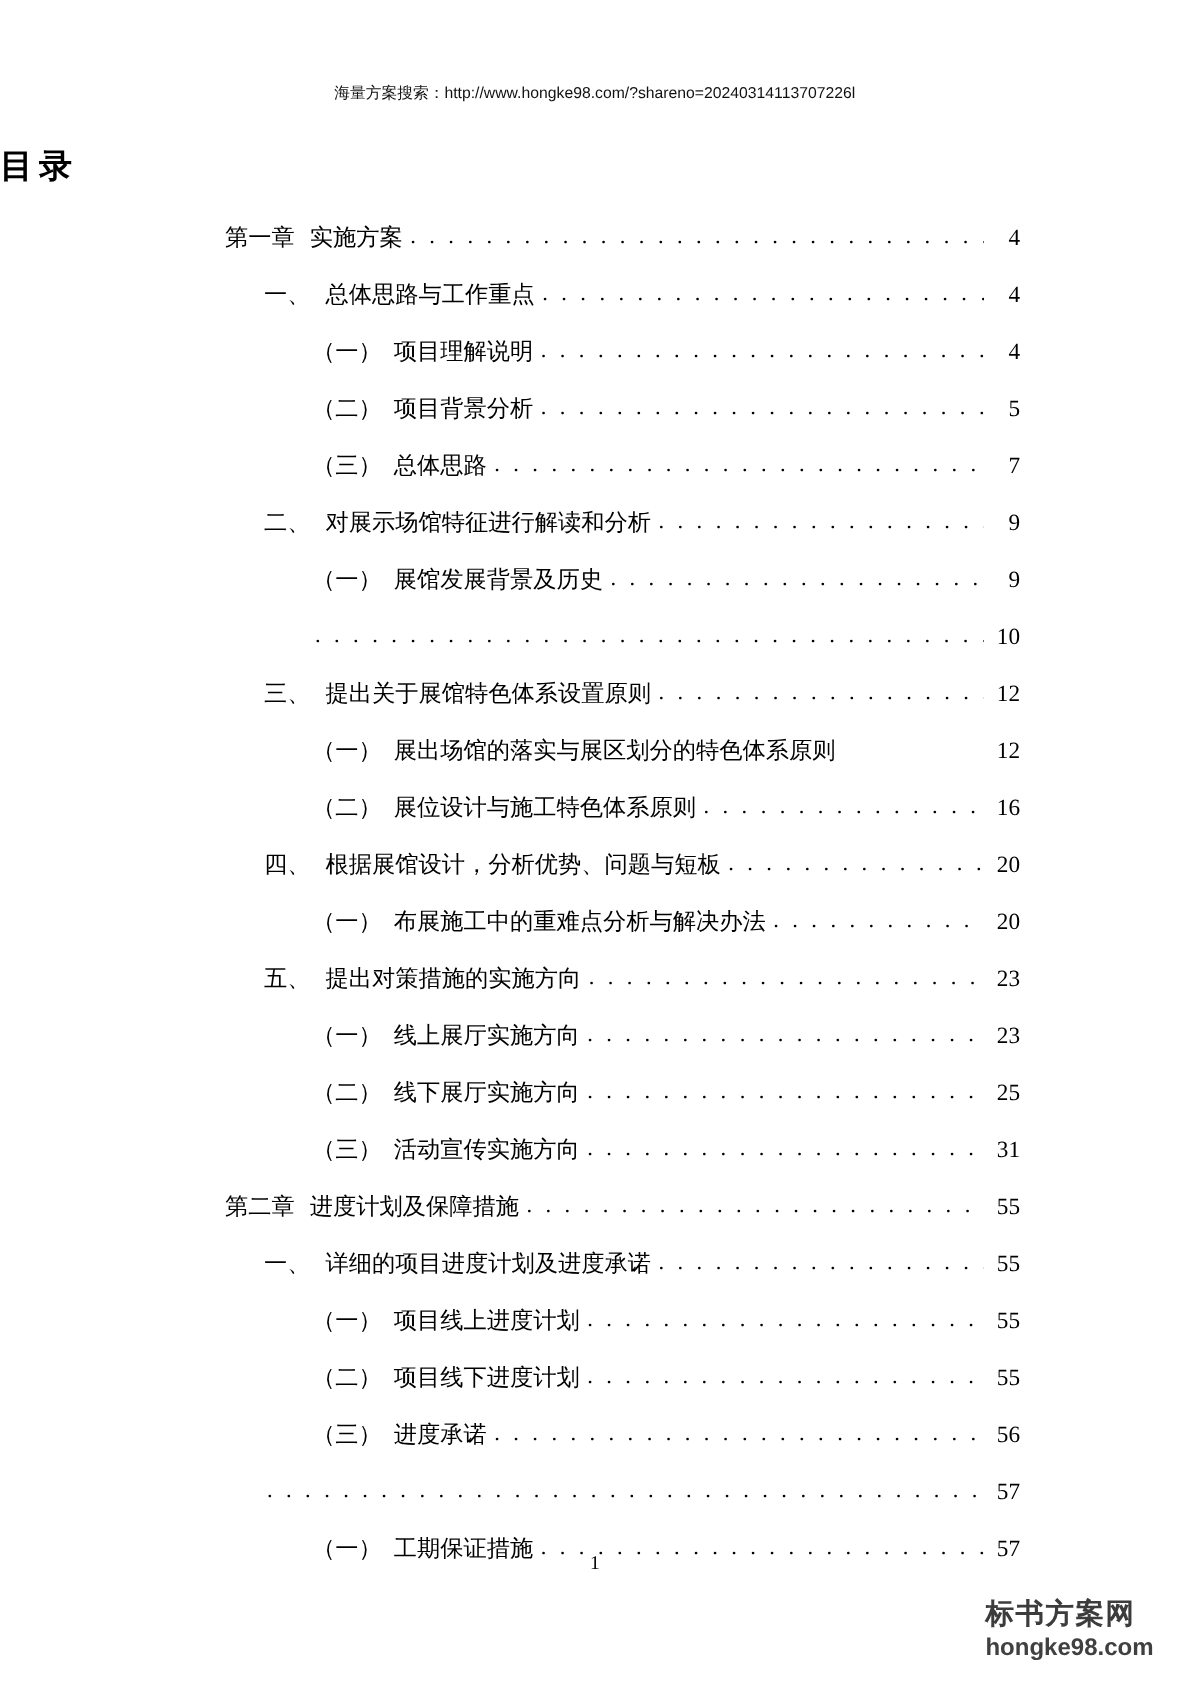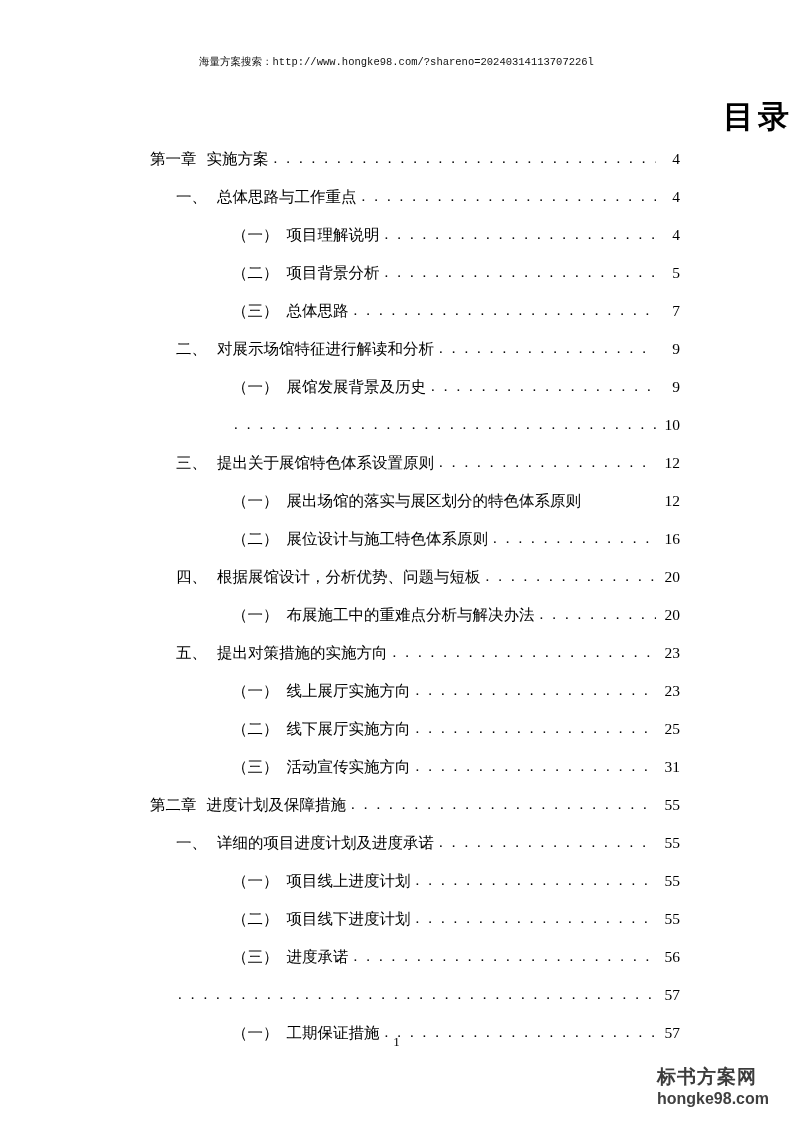--- a/index.html
+++ b/index.html
@@ -23,7 +23,7 @@
     left: 0;
     width: 100%;
     text-align: center;
-    font-family: Liberation Mono, monospace;
+    font-family: Liberation Sans, sans-serif;
     font-size: 10.5px;
     color: #111111;
     letter-spacing: 0px;

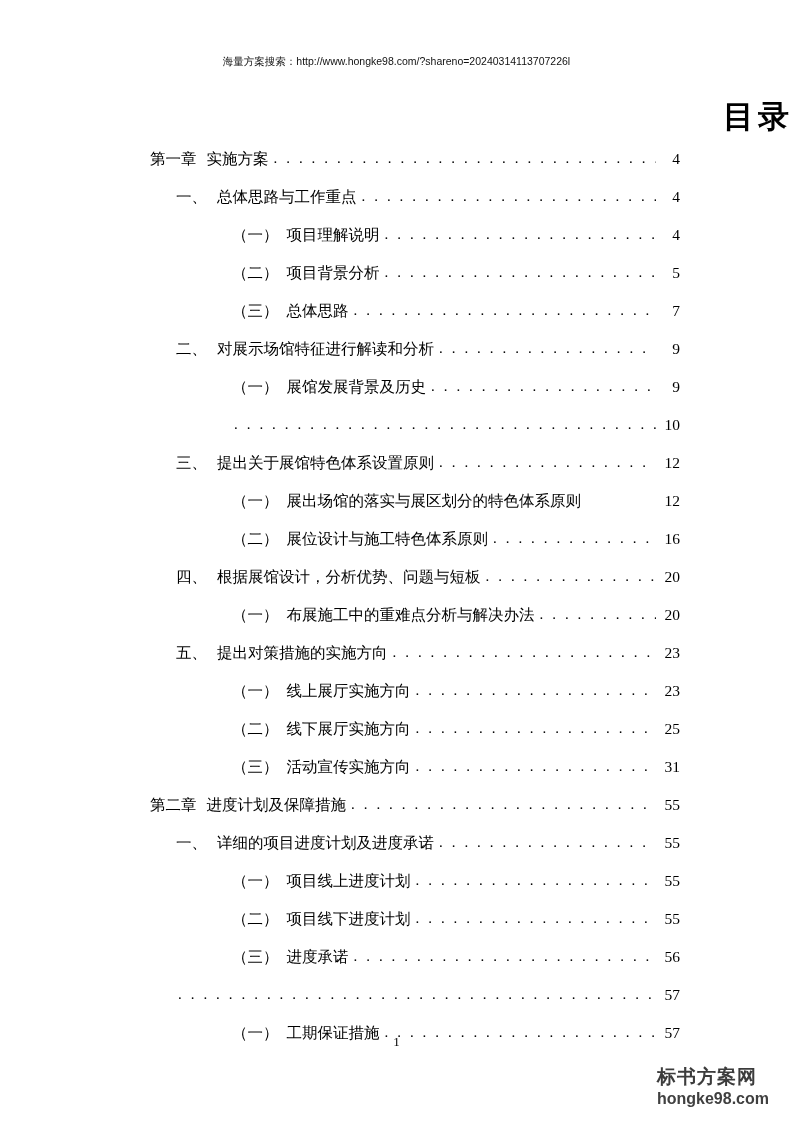--- a/index.html
+++ b/index.html
@@ -34,10 +34,10 @@
     top: 96px;
     left: 0;
     width: 100%;
-    text-align: right;
+    text-align: left;
     font-family: "DejaVu Serif", "Liberation Serif", serif;
     font-weight: bold;
-    font-size: 31px;
+    font-size: 22px;
     letter-spacing: 4px;
   }
   .toc {

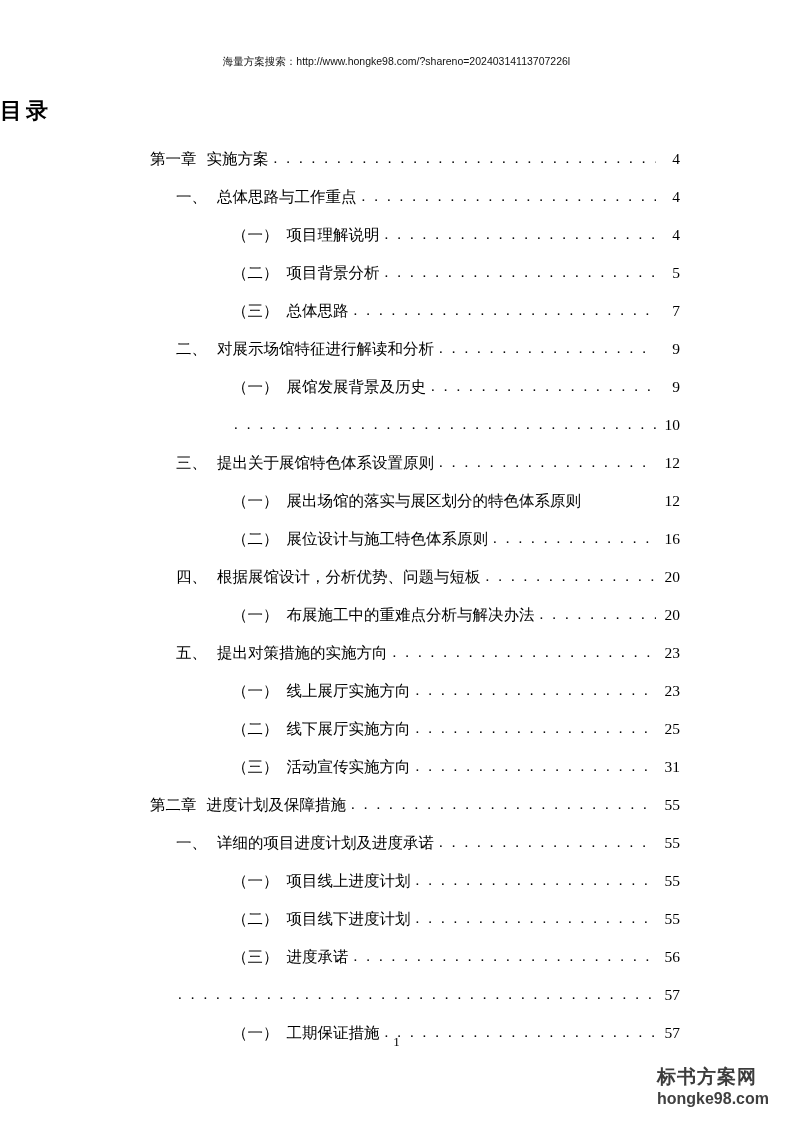--- a/index.html
+++ b/index.html
@@ -76,7 +76,7 @@
   
   .lvl-0 { margin-left: 0px; }
   .lvl-1 { margin-left: 26px; }
-  .lvl-2 { margin-left: 82px; }
+  .lvl-2 { margin-left: 58px; }
 
   .lvl-0 .label .num { margin-right: 10px; margin-top: 36px; }
   .lvl-1 .label .num { margin-right: 10px; }

